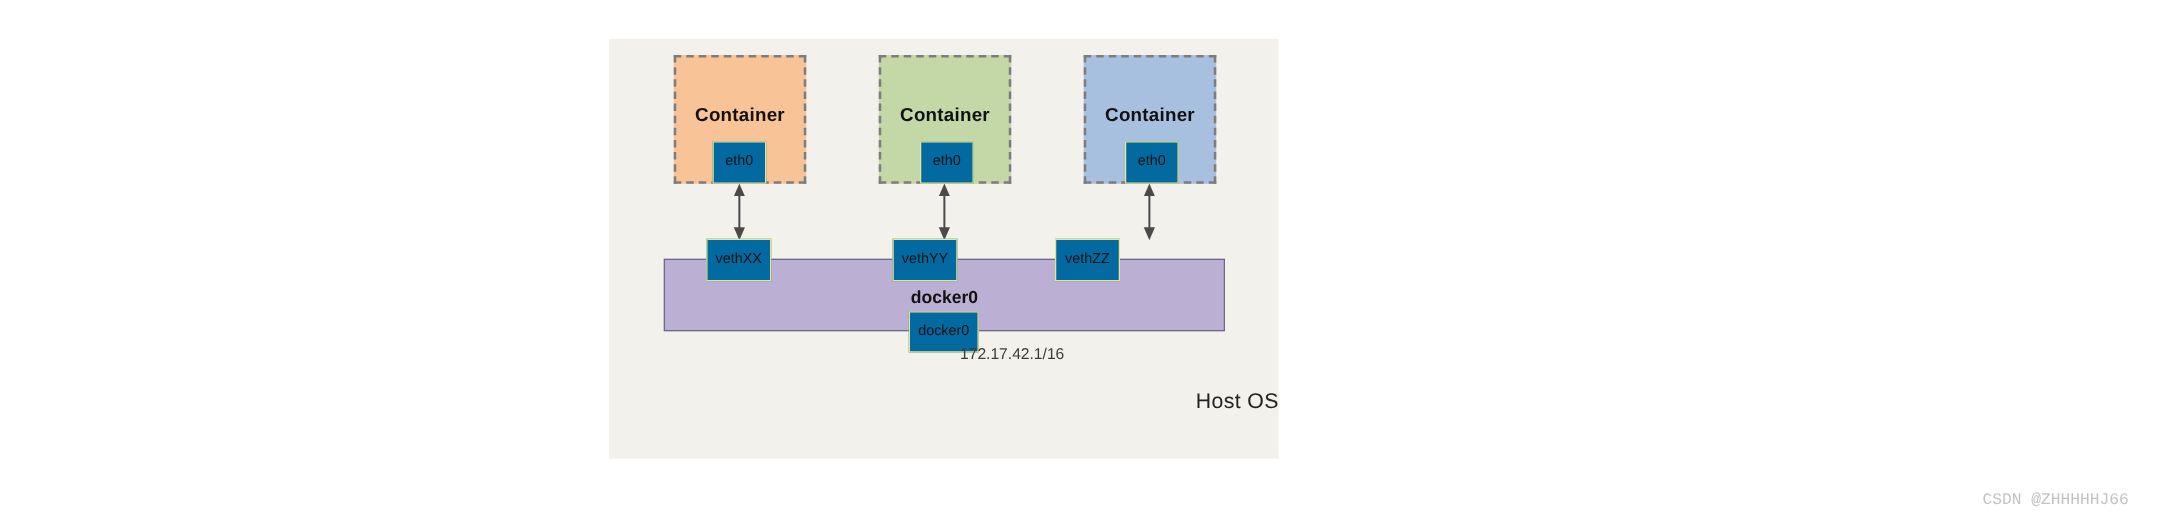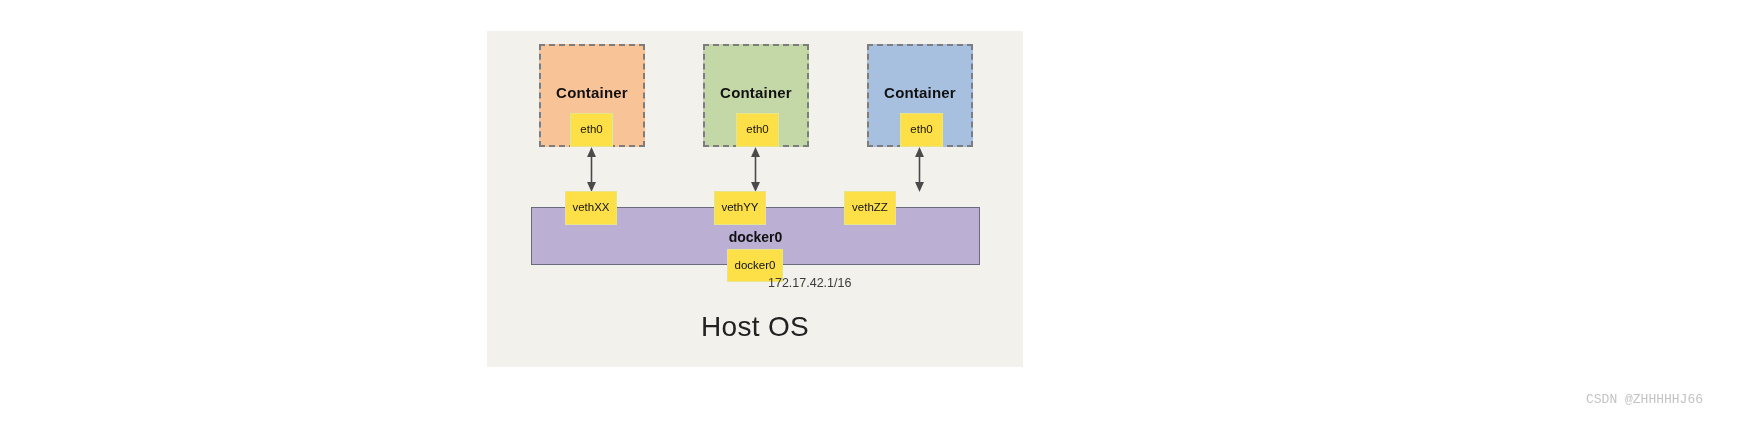--- a/index.html
+++ b/index.html
@@ -80,7 +80,7 @@
   
   .chip {
     position: absolute;
-    background: #fde047;
+    background: #0369a1;
     border: 1px solid #e8e48a;
     box-sizing: border-box;
     font-size: 11.5px;

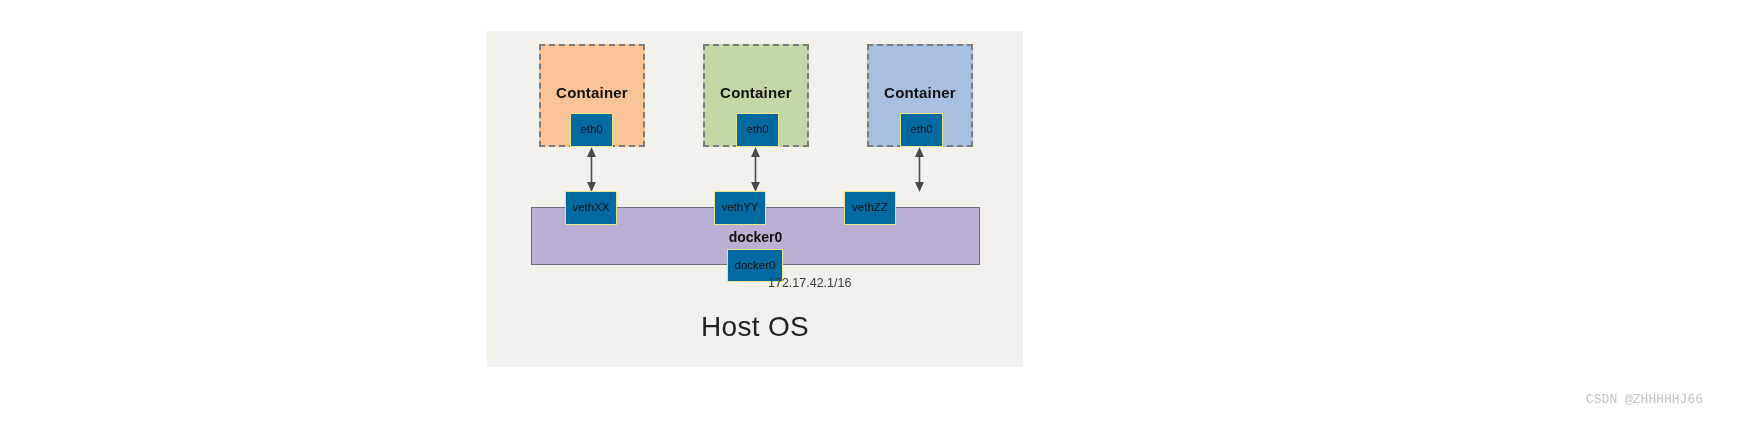--- a/index.html
+++ b/index.html
@@ -117,8 +117,8 @@
     left: 487px;
     top: 311px;
     width: 536px;
-    text-align: center;
-    font-size: 28px;
+    text-align: right;
+    font-size: 17px;
     color: #222222;
     letter-spacing: .3px;
   }

